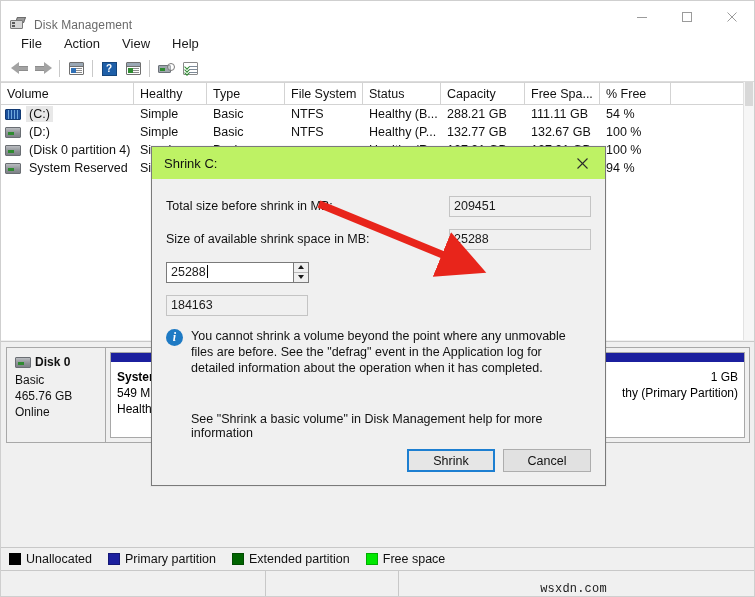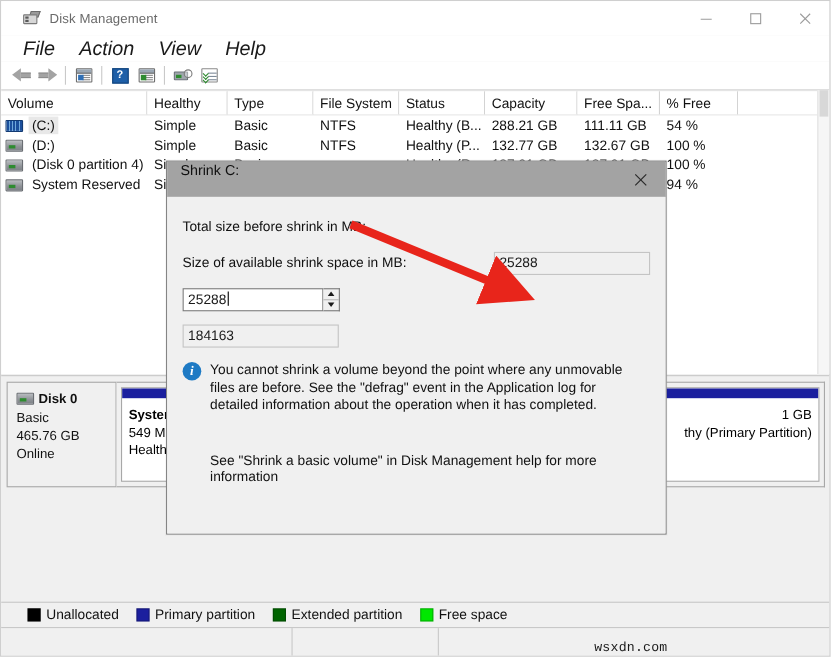--- a/index.html
+++ b/index.html
@@ -35,9 +35,8 @@
     height: 31px;
     background: #ffffff;
     display: flex;
-    align-items: center;
-    position: relative;
-    padding-left: 11px;
+    align-items: flex-end;
+    position: relative;
   }
   #title-icon {
     width: 16px; height: 16px;

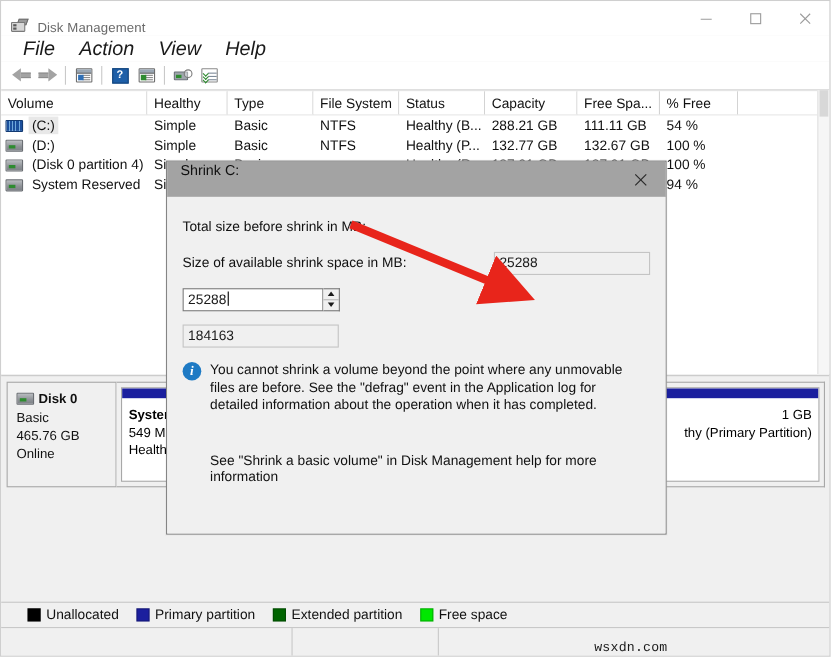--- a/index.html
+++ b/index.html
@@ -101,11 +101,10 @@
     padding-left: 9px;
   }
   .menu-item {
-    font-size: 18px;
+    font-size: 13px;
     color: #1a1a1a;
     padding: 3px 11px 4px 11px;
     line-height: 1;
-    font-style: italic;
   }
 
   

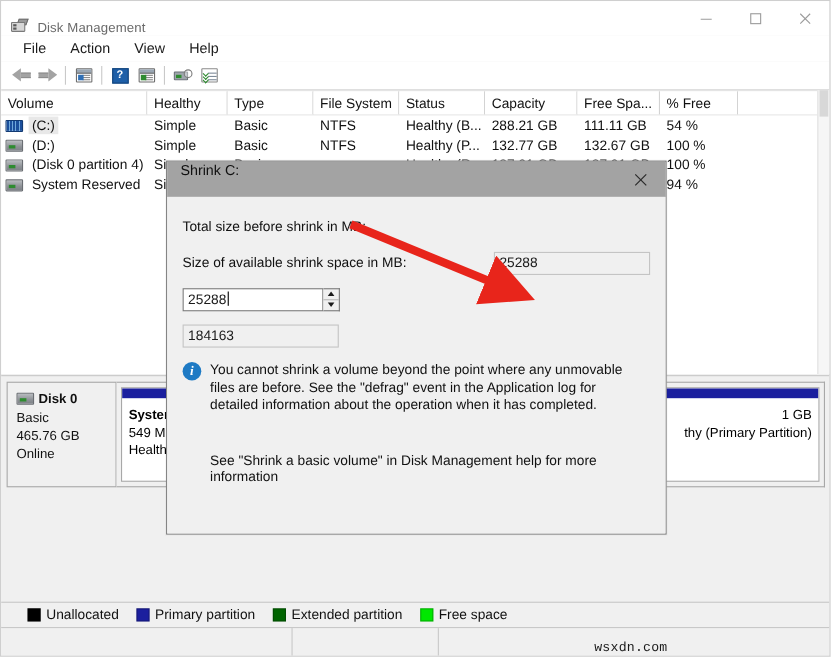--- a/index.html
+++ b/index.html
@@ -492,9 +492,9 @@
   }
   #dlg-titlebar {
     height: 32px;
-    background: #a3a3a3;
-    display: flex;
-    align-items: flex-start;
+    background: #bef264;
+    display: flex;
+    align-items: center;
     position: relative;
   }
   #dlg-title {

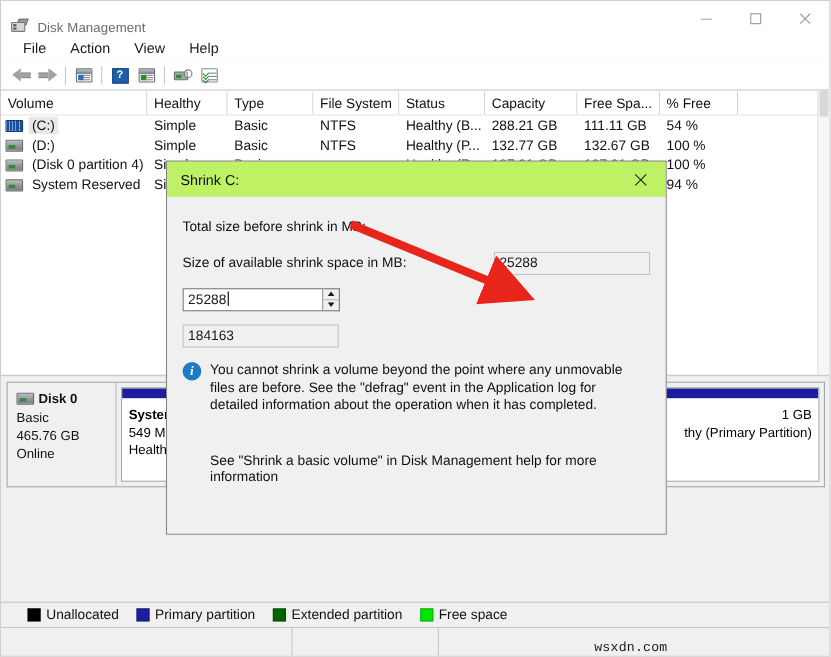--- a/index.html
+++ b/index.html
@@ -897,6 +897,7 @@
 
       <div class="frow">
         <div class="flabel">Total size before shrink in MB:</div>
+        <div class="fval">209451</div>
       </div>
 
       <div class="frow">

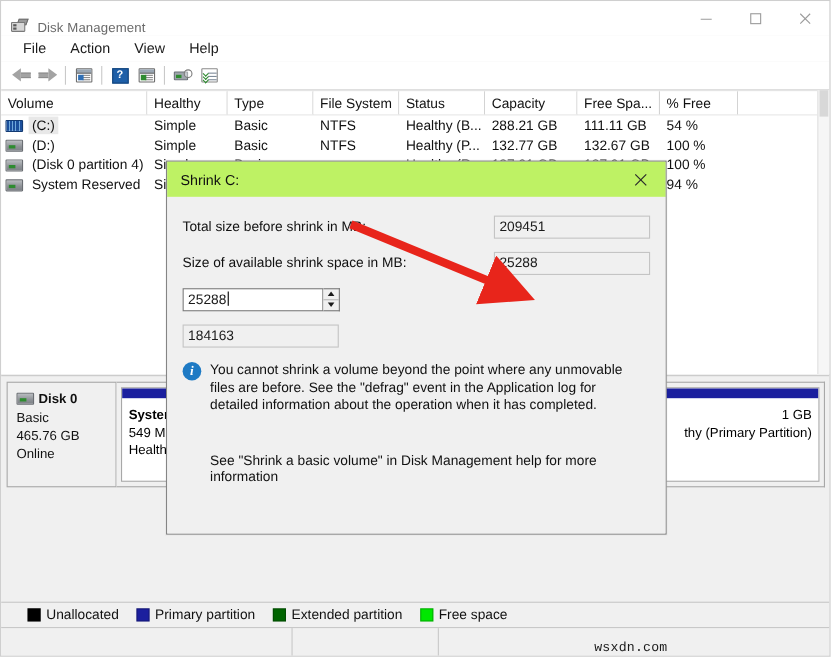--- a/index.html
+++ b/index.html
@@ -930,6 +930,10 @@
 
       <div id="help-line">See "Shrink a basic volume" in Disk Management help for more information</div>
 
+      <div id="dlg-buttons">
+        <div class="dlg-btn default">Shrink</div>
+        <div class="dlg-btn">Cancel</div>
+      </div>
 
     </div>
   </div>

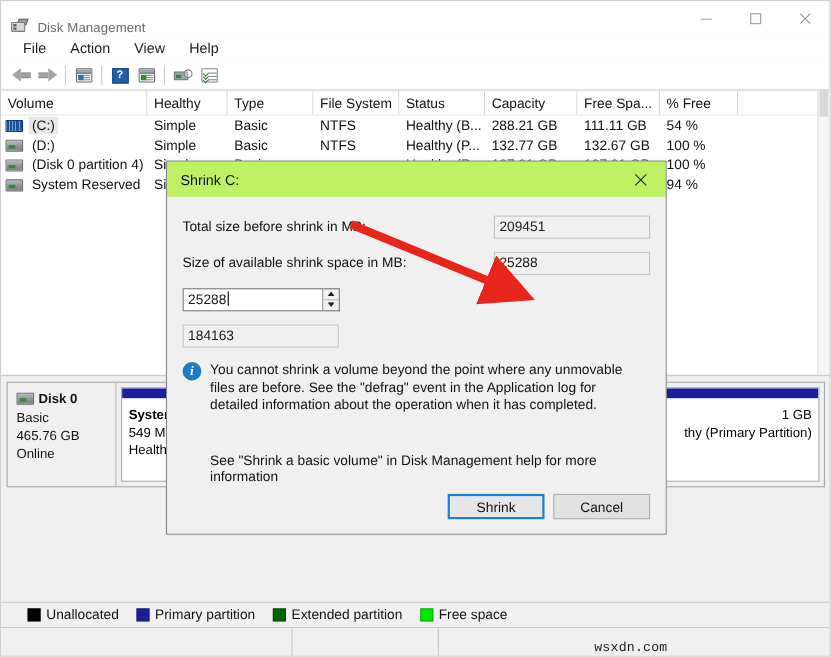--- a/index.html
+++ b/index.html
@@ -416,7 +416,7 @@
     border-top: 1px solid #c8c8c8;
     display: flex;
     align-items: center;
-    padding-left: 24px;
+    padding-left: 8px;
     box-sizing: border-box;
   }
   .leg-item {

